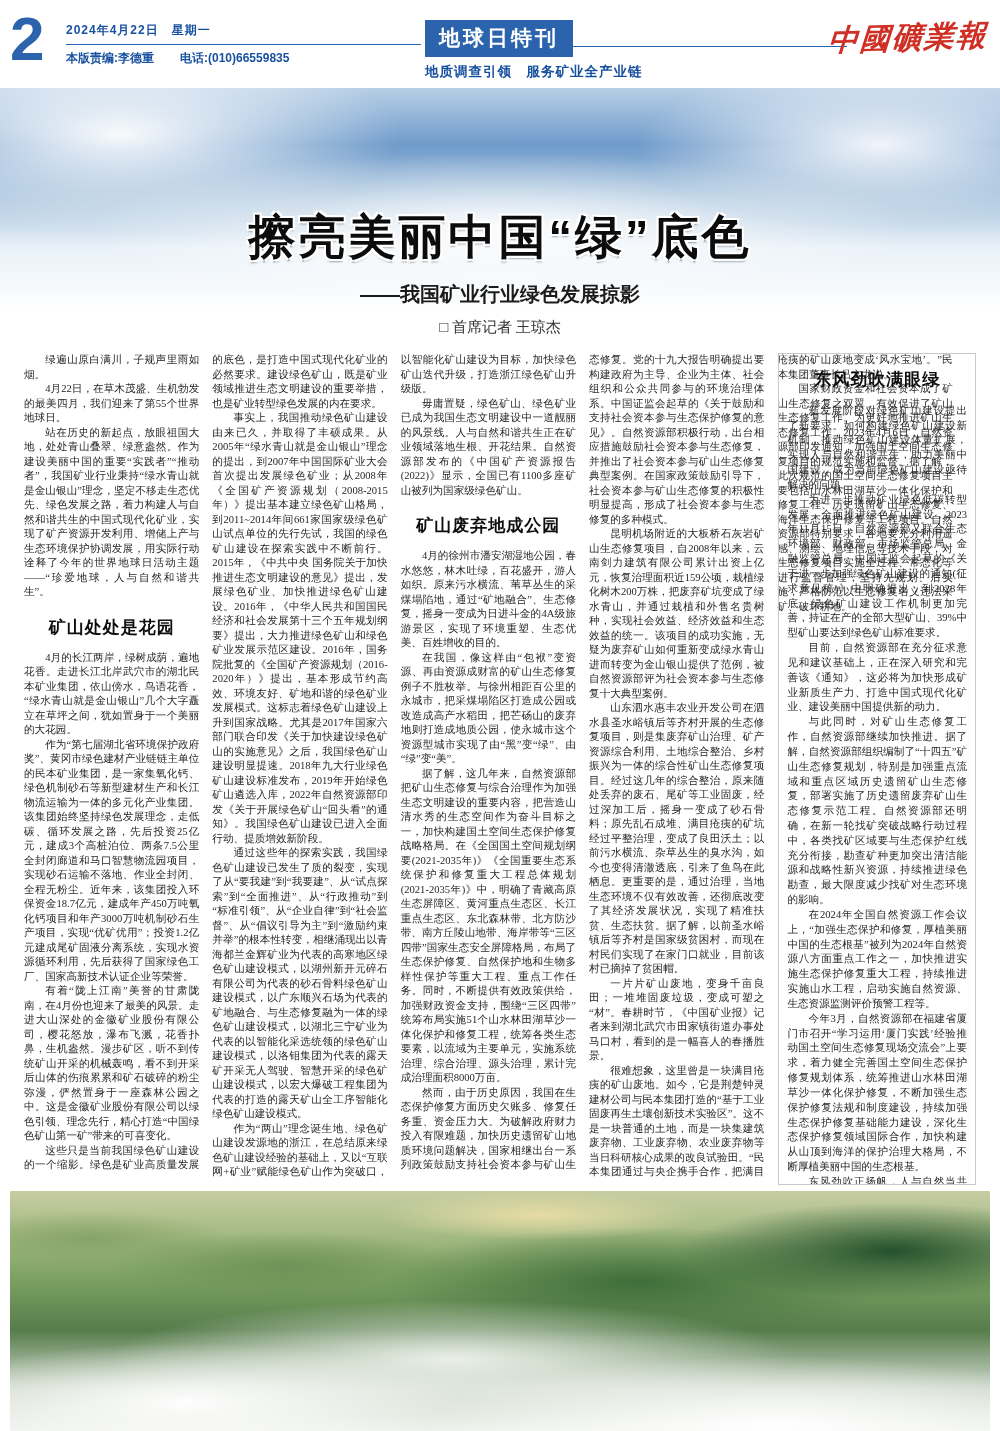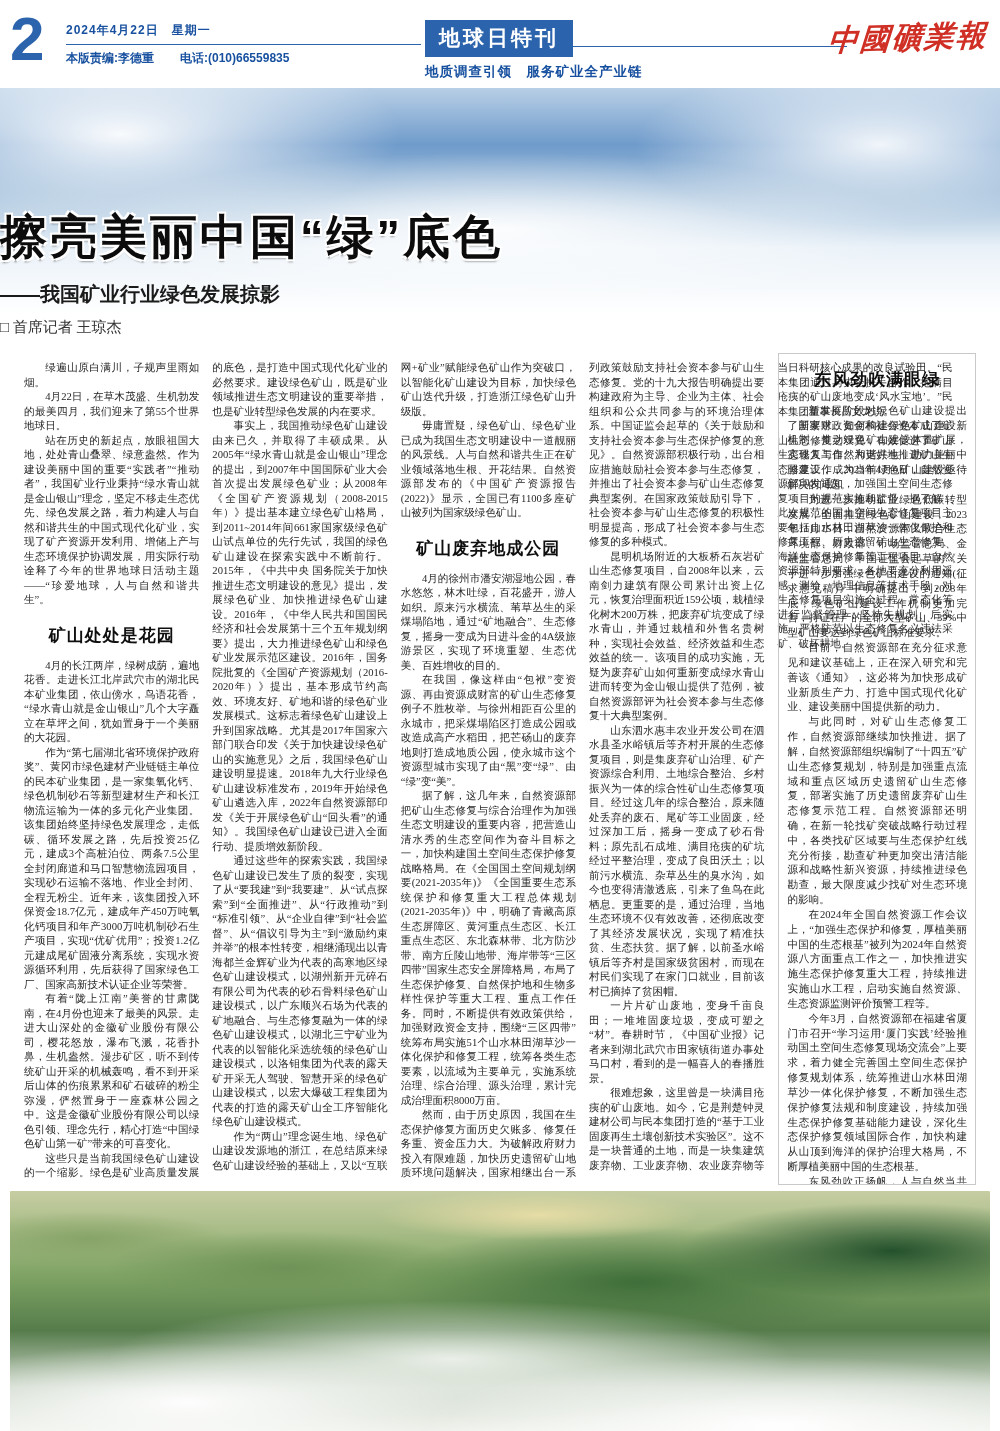--- a/index.html
+++ b/index.html
@@ -31,7 +31,7 @@
          radial-gradient(35% 45% at 88% 22%, rgba(255,255,255,.9), rgba(255,255,255,0) 70%),
          radial-gradient(55% 40% at 50% 55%, rgba(255,255,255,.92), rgba(255,255,255,0) 75%),
          linear-gradient(180deg,#b8cfe6 0%,#6f9bcb 22%,#9dbcd9 40%,#e9f1f8 62%,#ffffff 88%);}
-  .headline{position:absolute;left:0;right:0;top:118px;}
+  .headline{position:absolute;left:0;right:0;top:118px;text-align:center;}
   .headline .title{font-family:"Liberation Sans",sans-serif;font-weight:900;font-size:47px;
         letter-spacing:3px;color:#0c0c0c;
         text-shadow:-2px -2px 0 #fff,2px -2px 0 #fff,-2px 2px 0 #fff,2px 2px 0 #fff,0 3px 2px rgba(0,0,0,.35);}

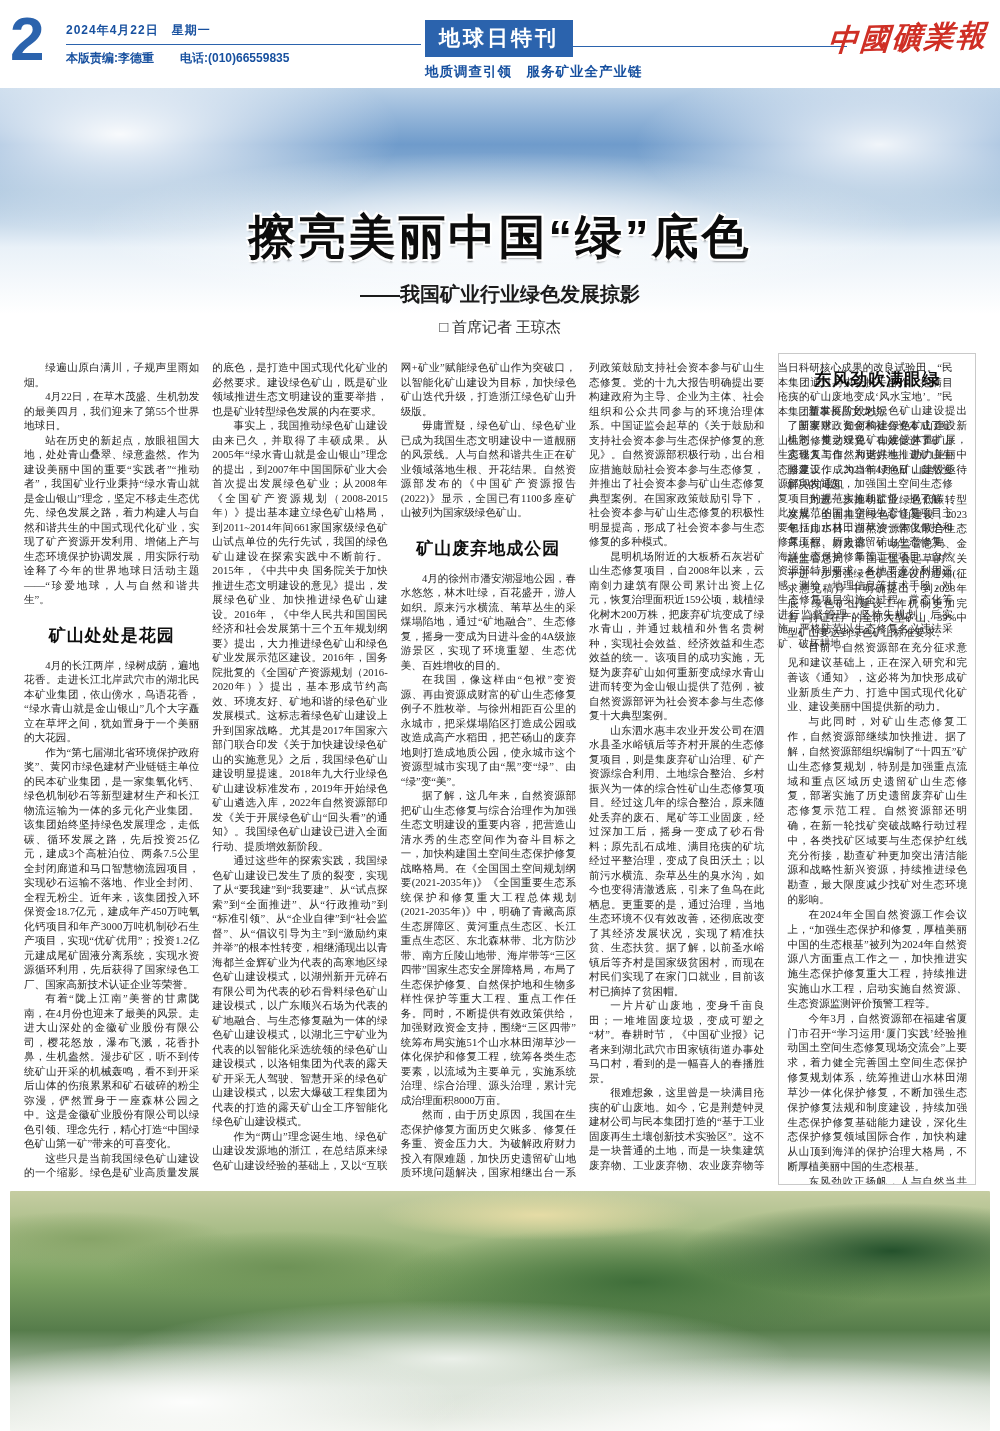--- a/index.html
+++ b/index.html
@@ -42,7 +42,7 @@
   
   .bodywrap{display:flex;gap:14px;padding:8px 24px 0 24px;height:832px;overflow:hidden;}
   .article-flow{width:742px;column-count:4;column-gap:13px;font-size:10.6px;line-height:1.37;
-                color:#262626;text-align:justify;margin-top:8px;}
+                color:#262626;text-align:justify;}
   .para{margin:0;text-indent:2em;}
   .sec-head{font-family:"Liberation Sans",sans-serif;font-weight:900;font-size:17px;color:#0e0e0e;
             text-align:center;margin:16px 0 12px;letter-spacing:1px;break-inside:avoid;}

